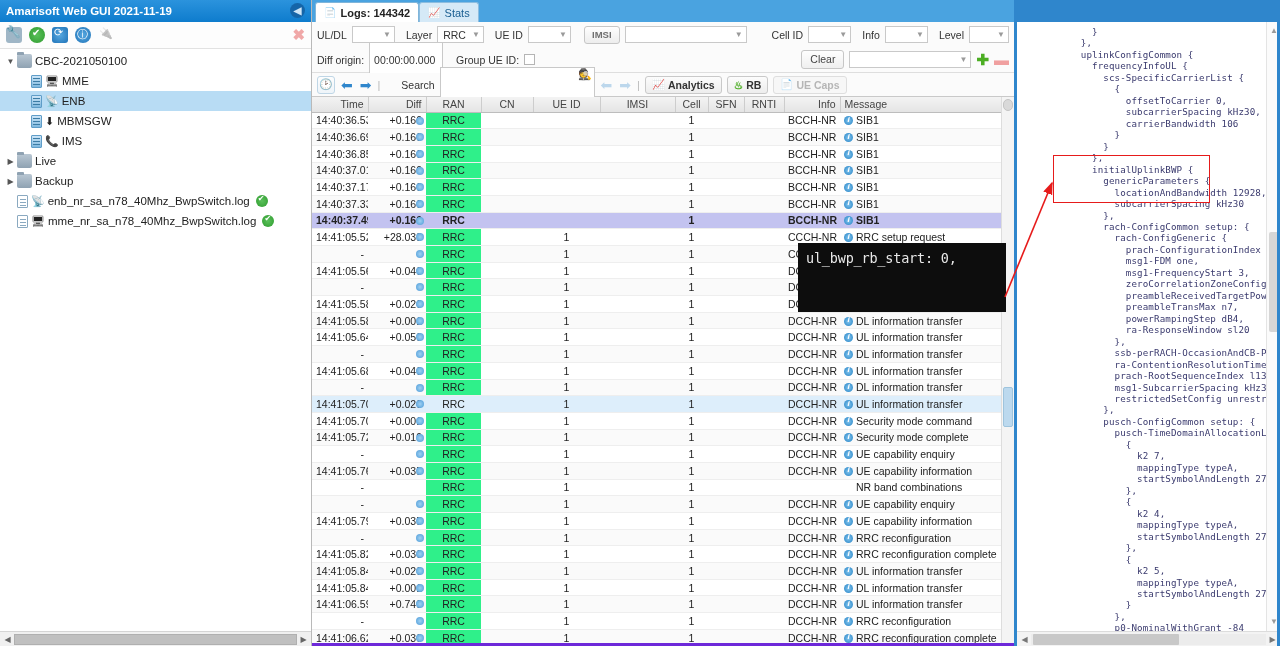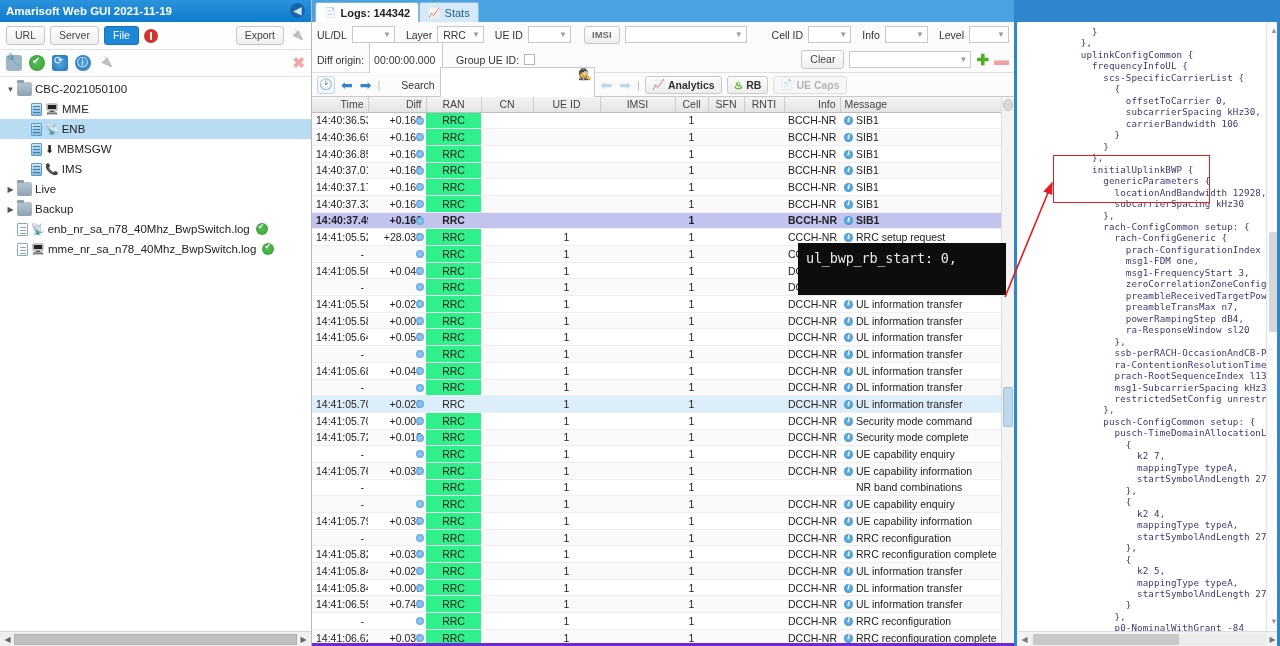--- a/index.html
+++ b/index.html
@@ -303,15 +303,6 @@
       <span class="collapse-btn">◀</span>
     </div>
 
-    <div class="toolbar1">
-      <div class="btn">URL</div>
-      <div class="btn">Server</div>
-      <div class="btn active">File</div>
-      <span class="circle-ico ico-error"></span>
-      <div class="spacer"></div>
-      <div class="btn">Export</div>
-      <span class="ic ic-plug"></span>
-    </div>
 
     <div class="toolbar2">
       <span class="ic ic-wrench"></span>

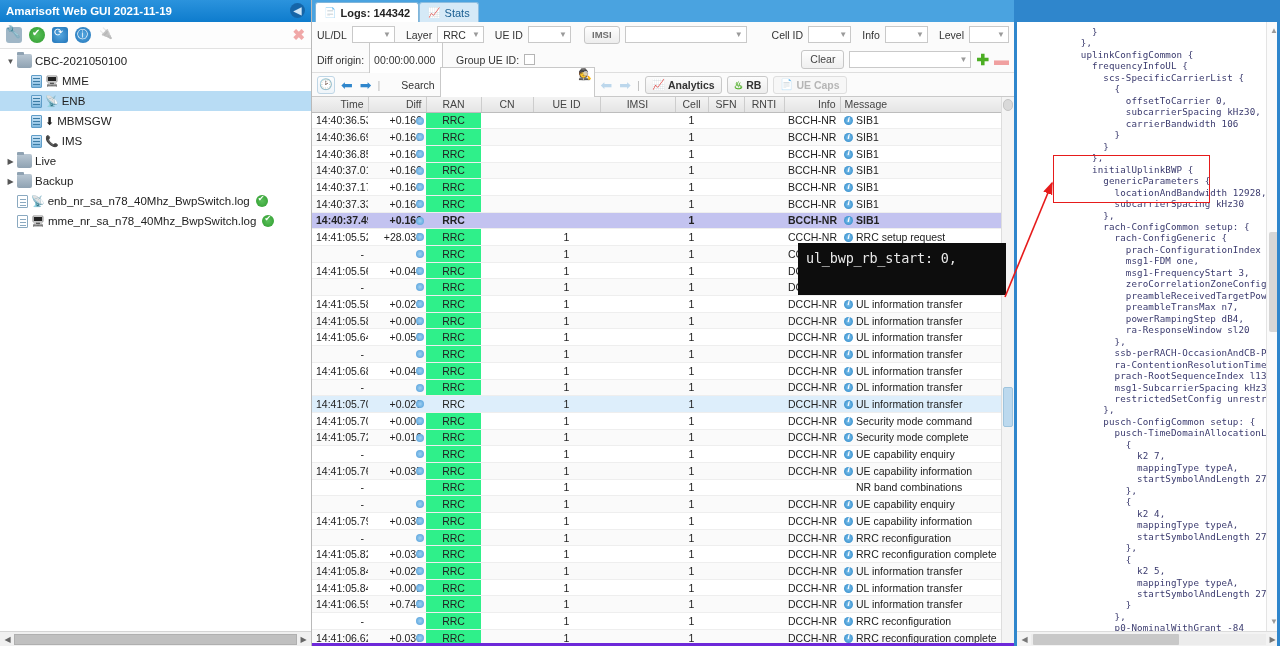--- a/index.html
+++ b/index.html
@@ -240,7 +240,7 @@
 
   
   #tooltip-box {
-    position: absolute; left: 798px; top: 243px; width: 208px; height: 52px;
+    position: absolute; left: 798px; top: 243px; width: 208px; height: 69px;
     background: #0d0d0d; color: #e8e8e8; z-index: 40;
     font-family: "DejaVu Sans Mono", monospace; font-size: 13.5px;
     padding: 3px 0 0 8px; line-height: 24px; letter-spacing: -.2px;

